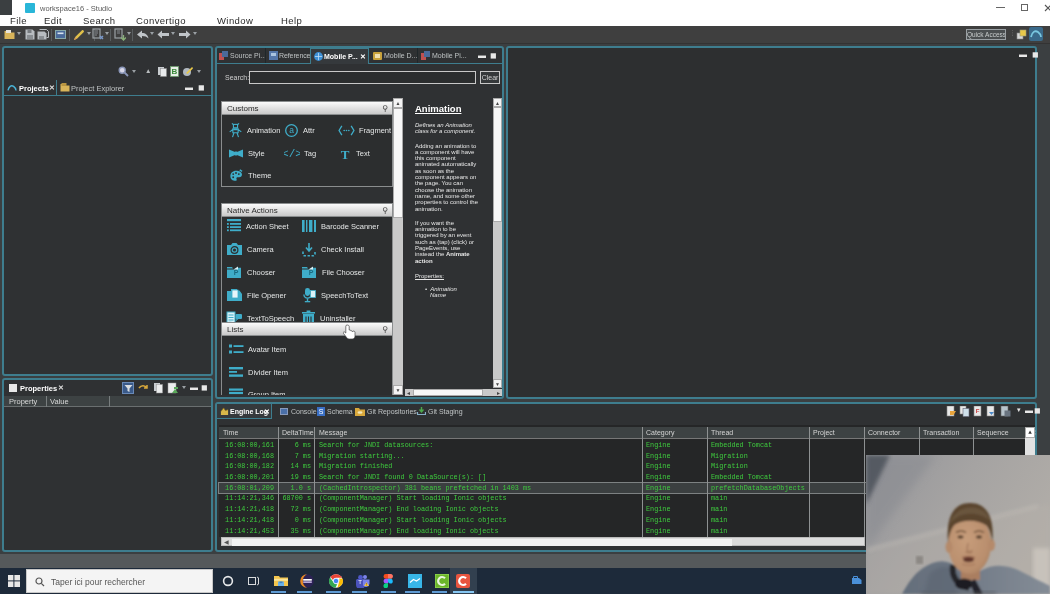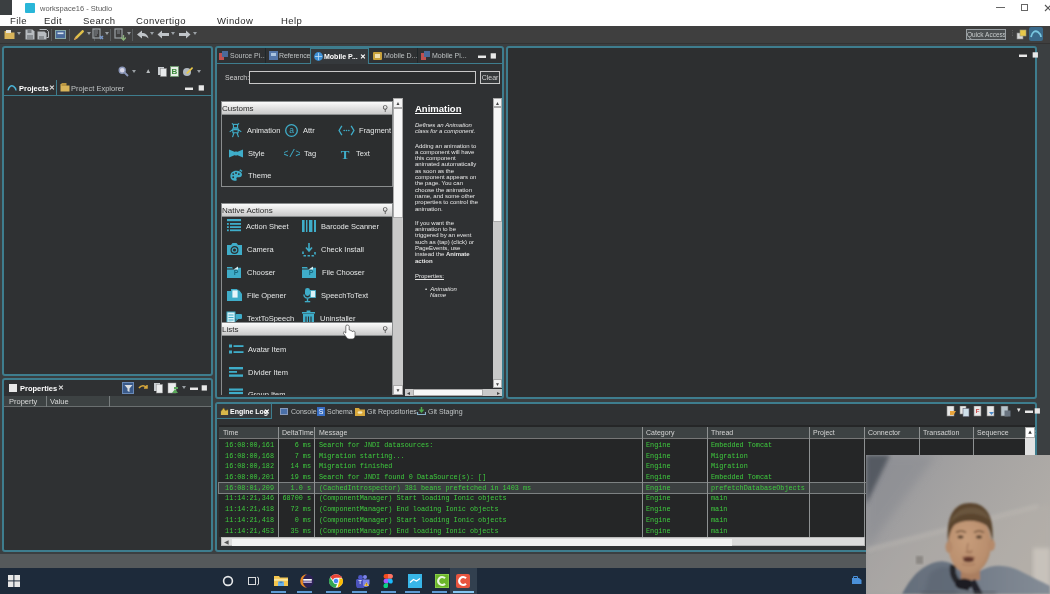--- a/index.html
+++ b/index.html
@@ -13,7 +13,7 @@
   .secbox { border:1px solid #8a8d8e; background:#2c2e2f; }
   .sechead { position:absolute; left:0; top:0; width:100%; height:13px;
              background:linear-gradient(#fbfbfb,#c9c9c9); color:#2a2a2a;
-             font-size:8px; line-height:13px; 
+             font-size:8px; line-height:13px; padding-left:5px;
              border-bottom:1px solid #8a8d8e; }
   .pin { position:absolute; right:4px; top:0; font-size:8px; color:#444; }
   .item { display:flex; align-items:center; height:18px; }

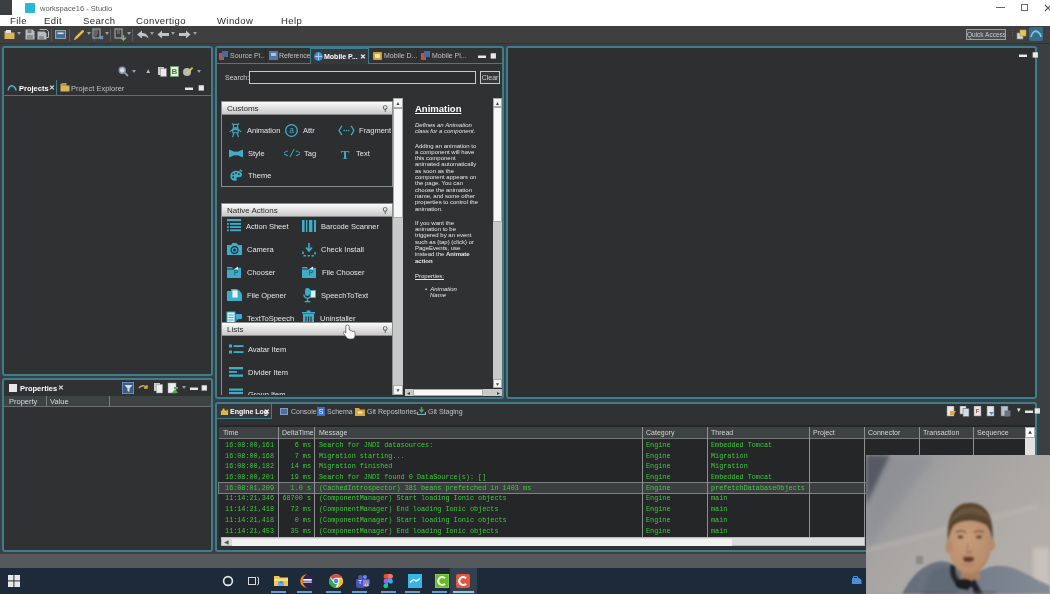--- a/index.html
+++ b/index.html
@@ -654,6 +654,13 @@
           <rect x="6.4" y="6.4" width="5.6" height="5.6"></rect>
         </g>
       </svg>
+    <div class="abs" style="left:26px;top:1px;width:187px;height:24px;background:#f4f4f4;border:1px solid #c8c8c8;">
+      <svg class="abs" style="left:8px;top:7px;" width="10" height="10" viewBox="0 0 10 10">
+          <circle cx="4" cy="4" r="3" fill="none" stroke="#555" stroke-width="1.2"></circle>
+          <path d="M6.3 6.3L9 9" stroke="#555" stroke-width="1.2"></path>
+        </svg>
+      <span class="abs" style="left:24px;top:7px;font-size:8.5px;color:#555;">Taper ici pour rechercher</span>
+    </div>
     <svg class="abs" style="left:222px;top:7px;" width="12" height="12" viewBox="0 0 12 12">
         <circle cx="6" cy="6" r="4.4" fill="none" stroke="#e6e8ea" stroke-width="1.6"></circle>
       </svg>

